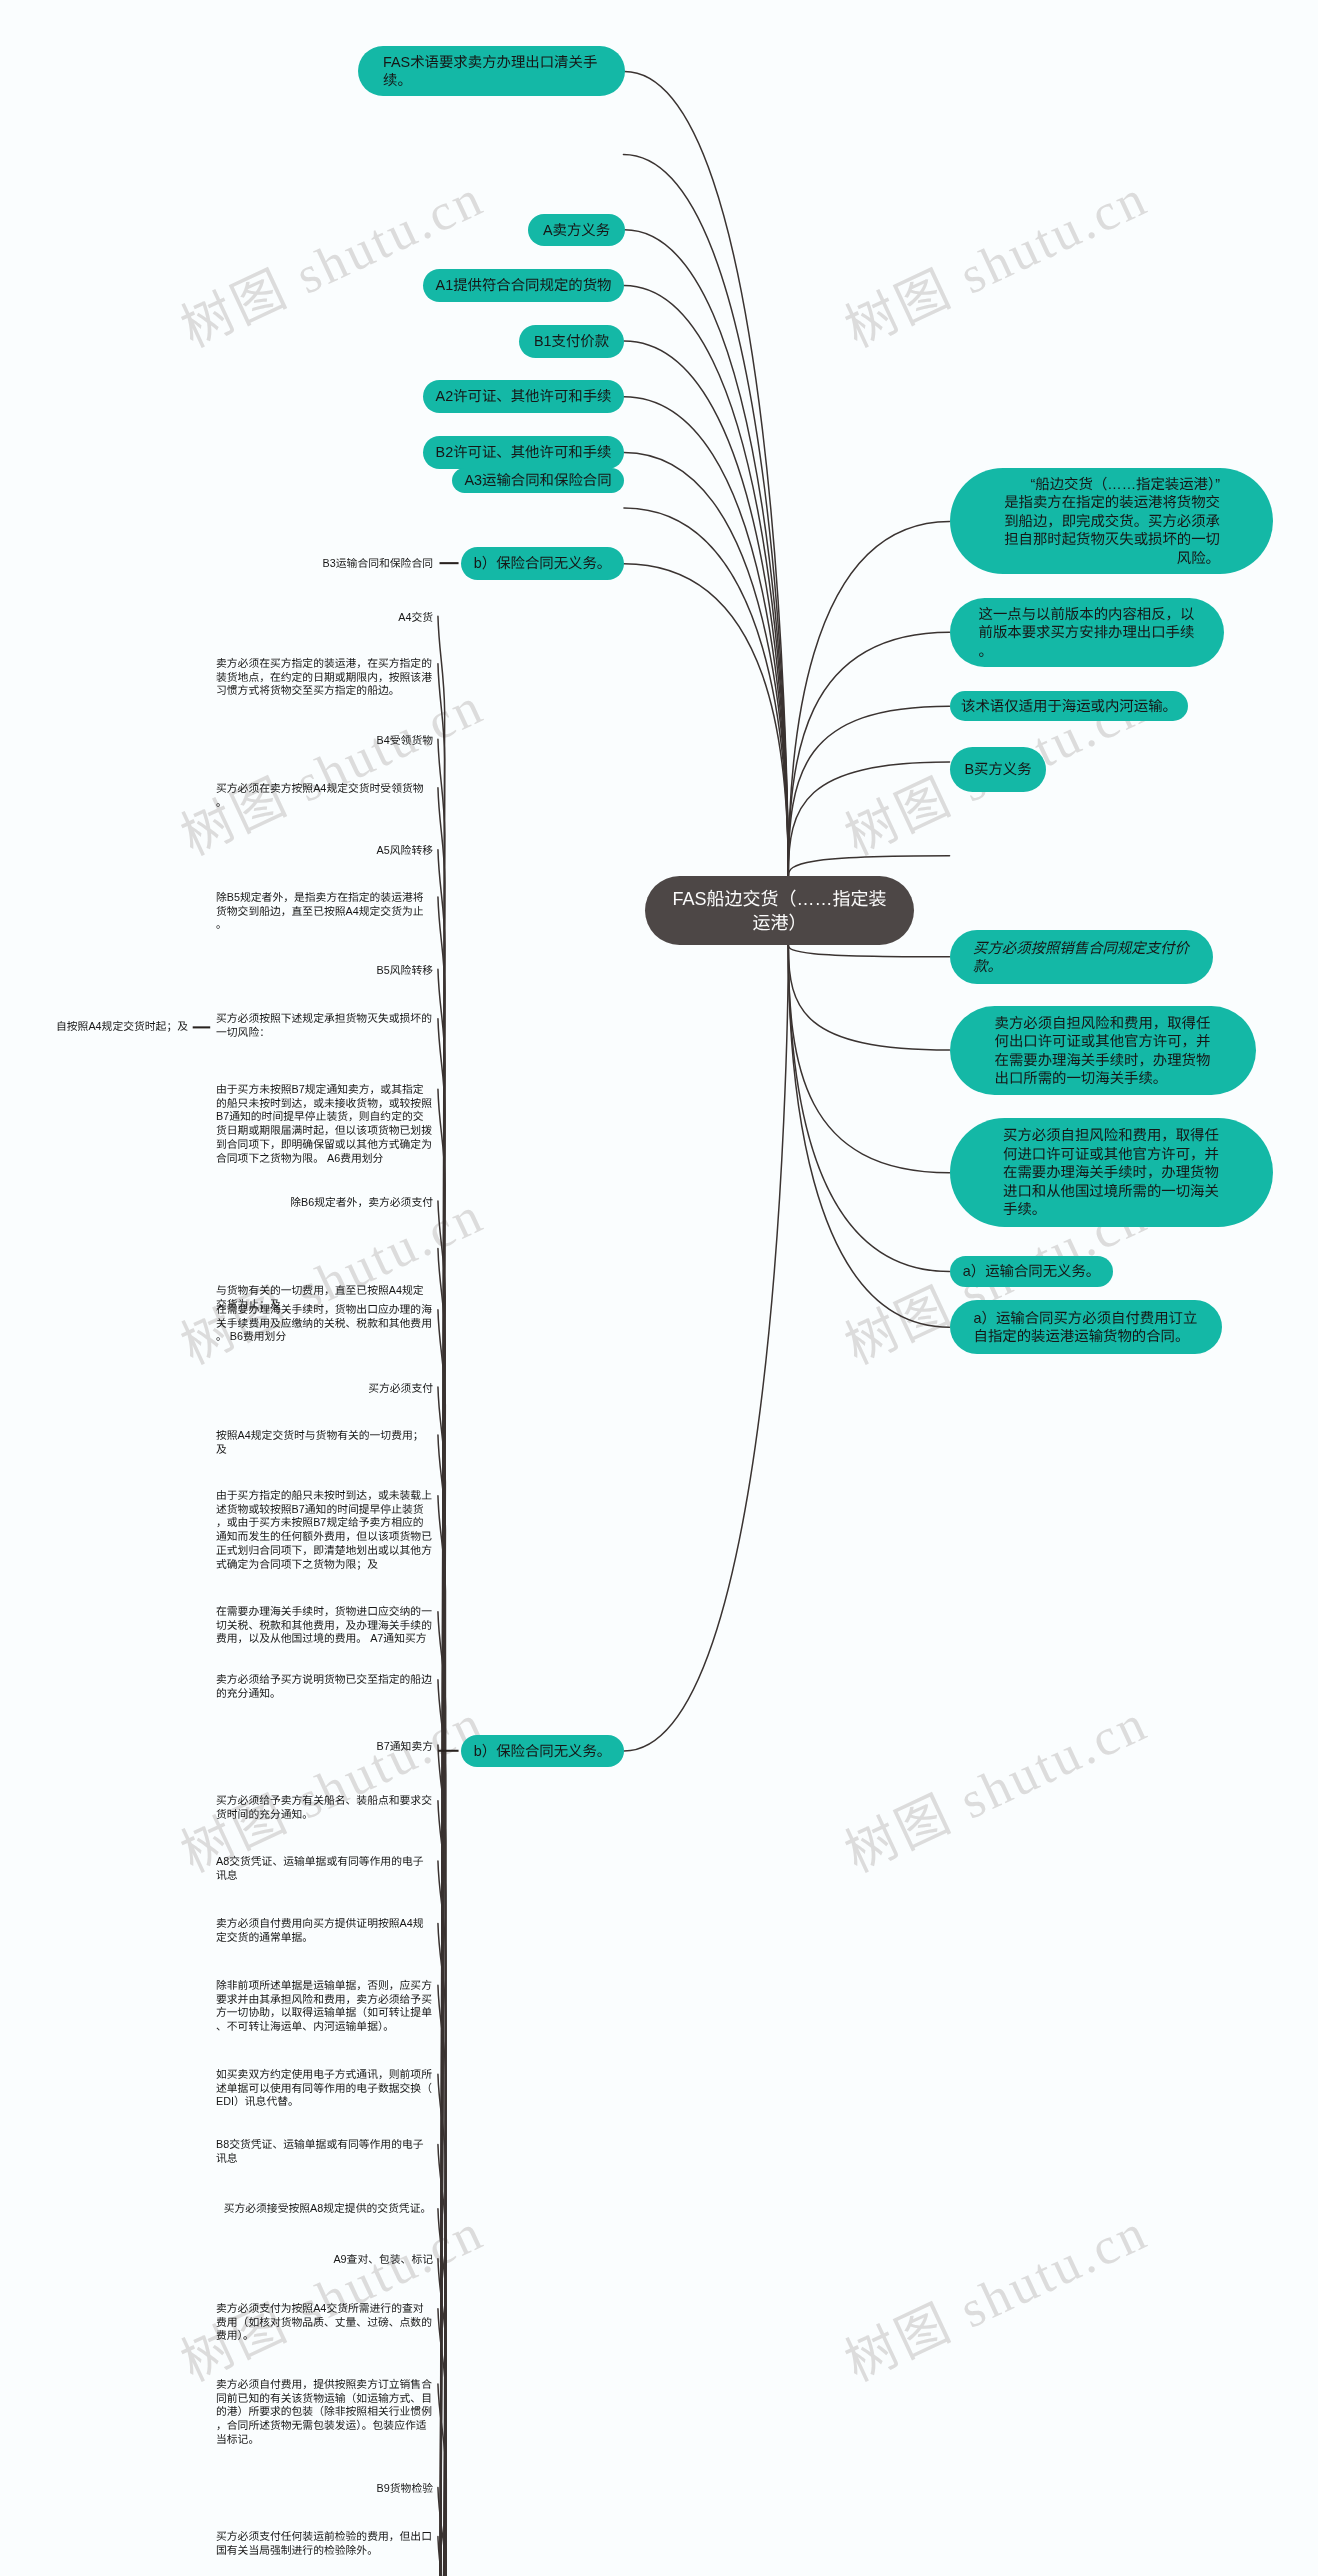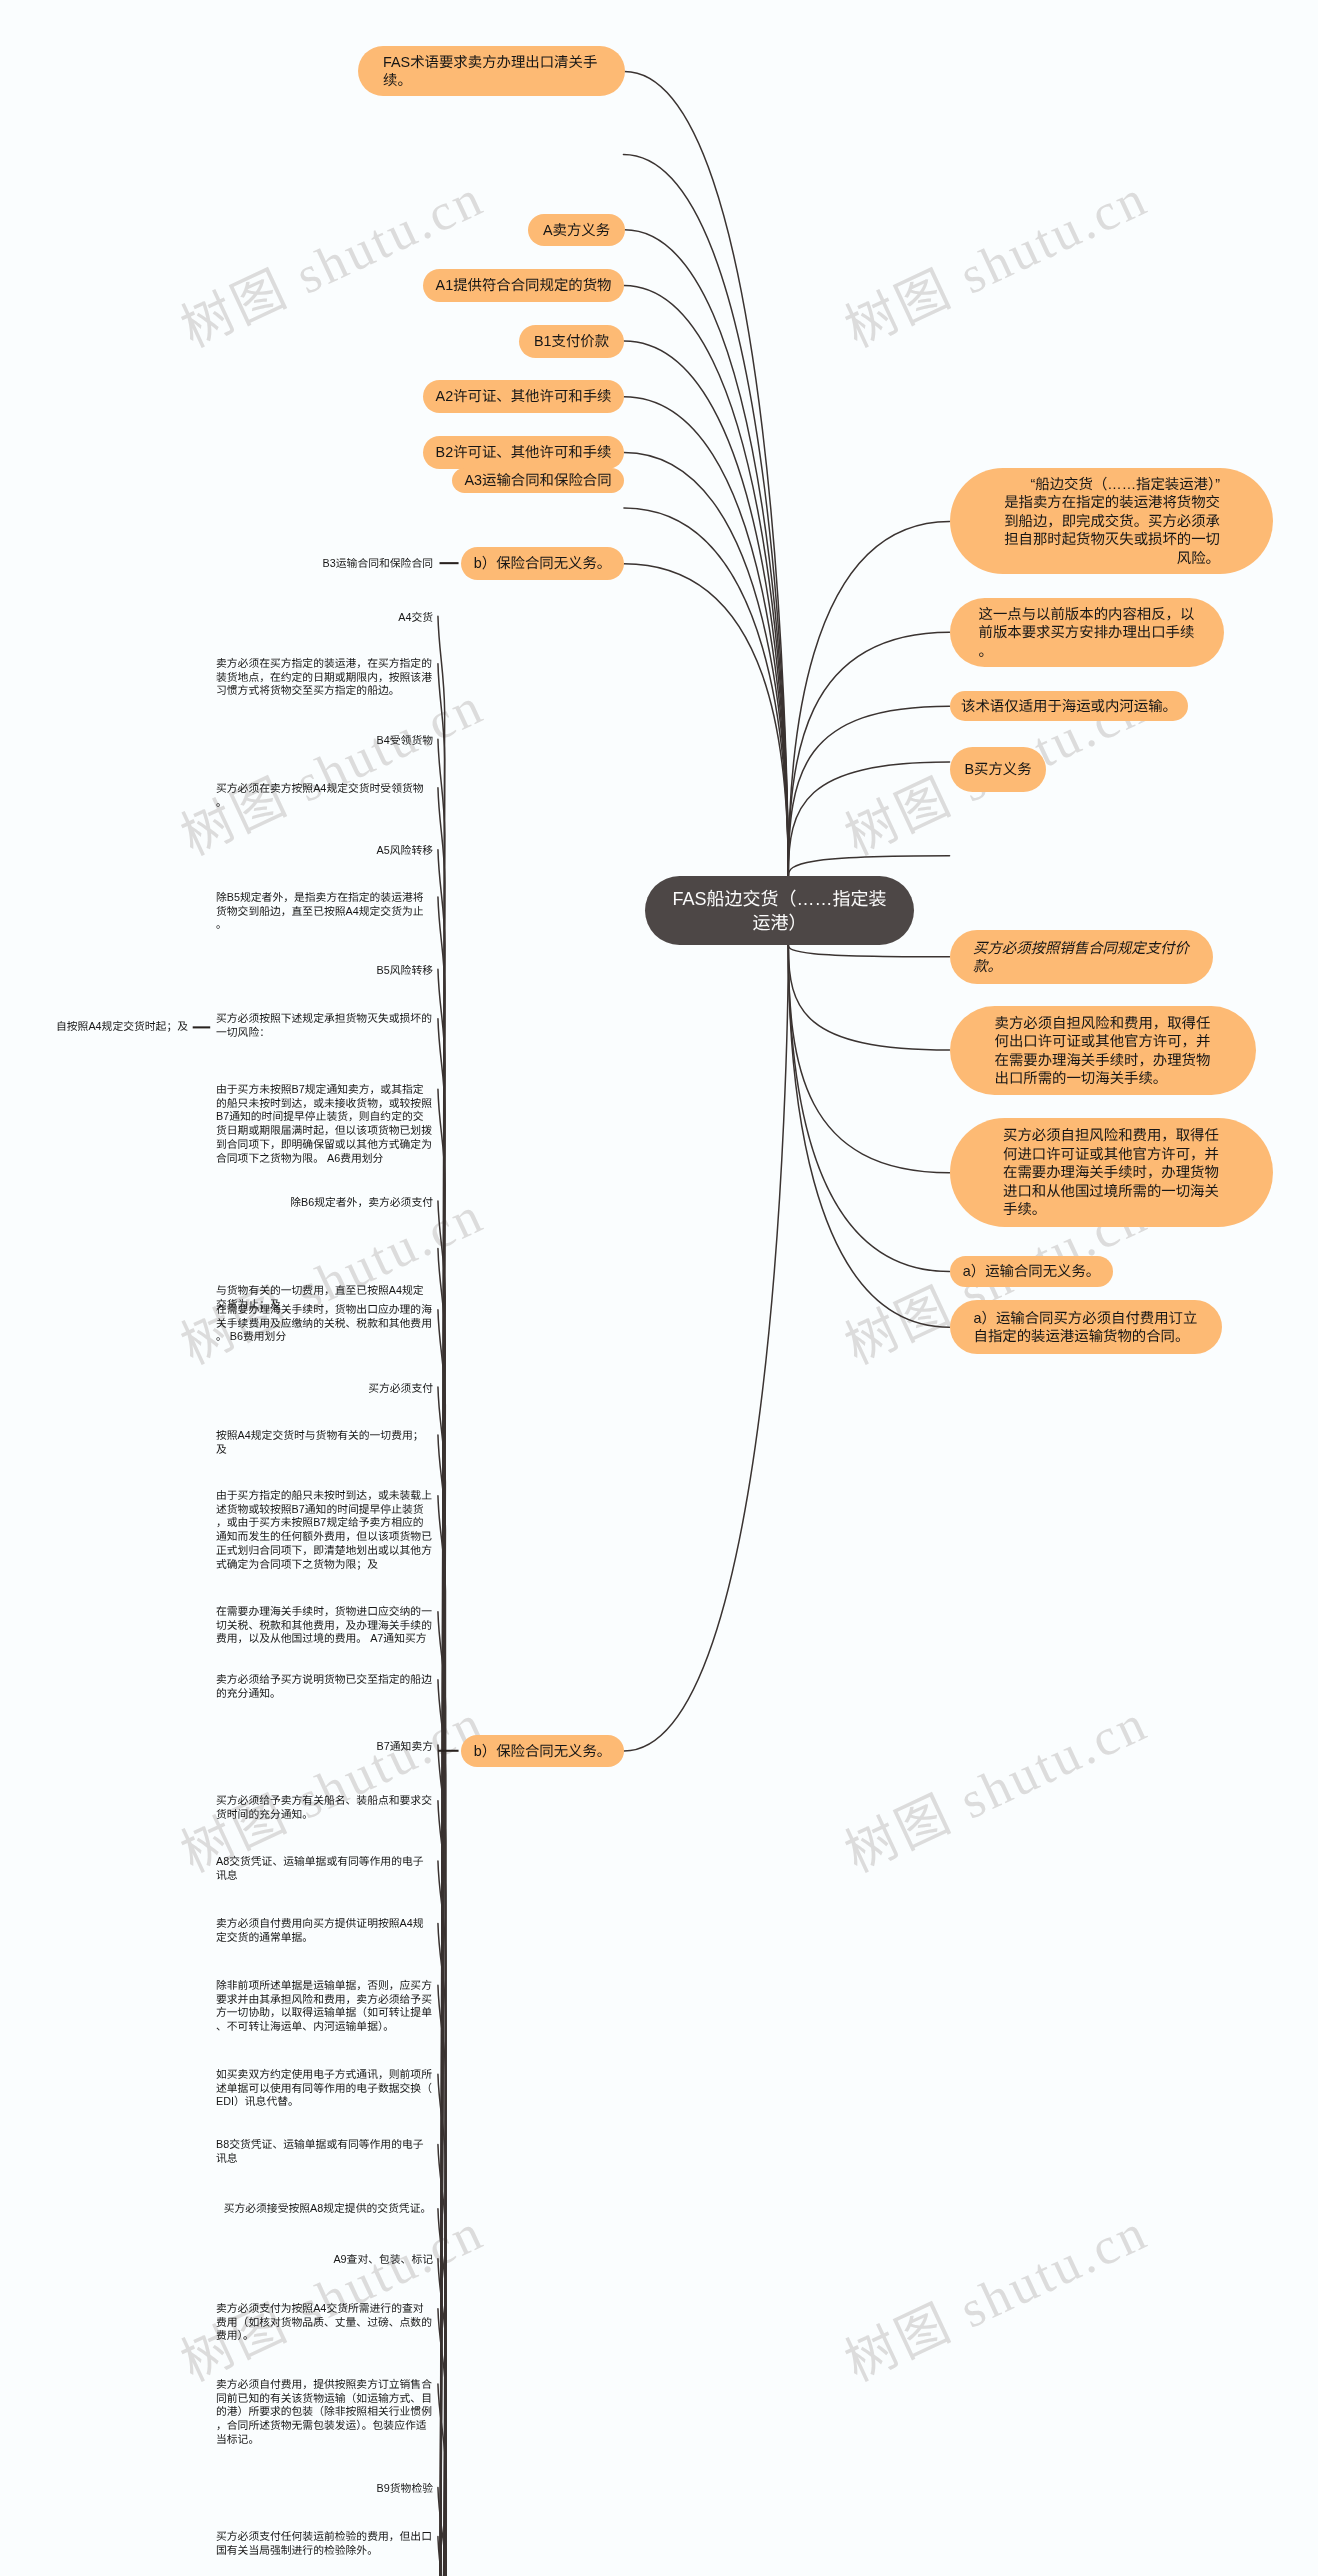--- a/index.html
+++ b/index.html
@@ -10,7 +10,7 @@
 svg#links{position:absolute;left:0;top:0;width:1319px;height:2959px;}
 svg#links path{fill:none;stroke:#3a3331;stroke-width:2.9;stroke-linecap:round;}
 svg#links line{stroke:#28221f;stroke-width:4;stroke-linecap:butt;}
-.node{position:absolute;box-sizing:border-box;background:#fdba74;border-radius:515px;
+.node{position:absolute;box-sizing:border-box;background:#14b8a6;border-radius:515px;
  display:flex;align-items:center;justify-content:center;}
 .node > span{display:block;font-size:14.4px;line-height:18.5px;color:#161616;text-align:left;line-break:anywhere;white-space:pre-wrap;}
 .nw > span{white-space:nowrap;}

